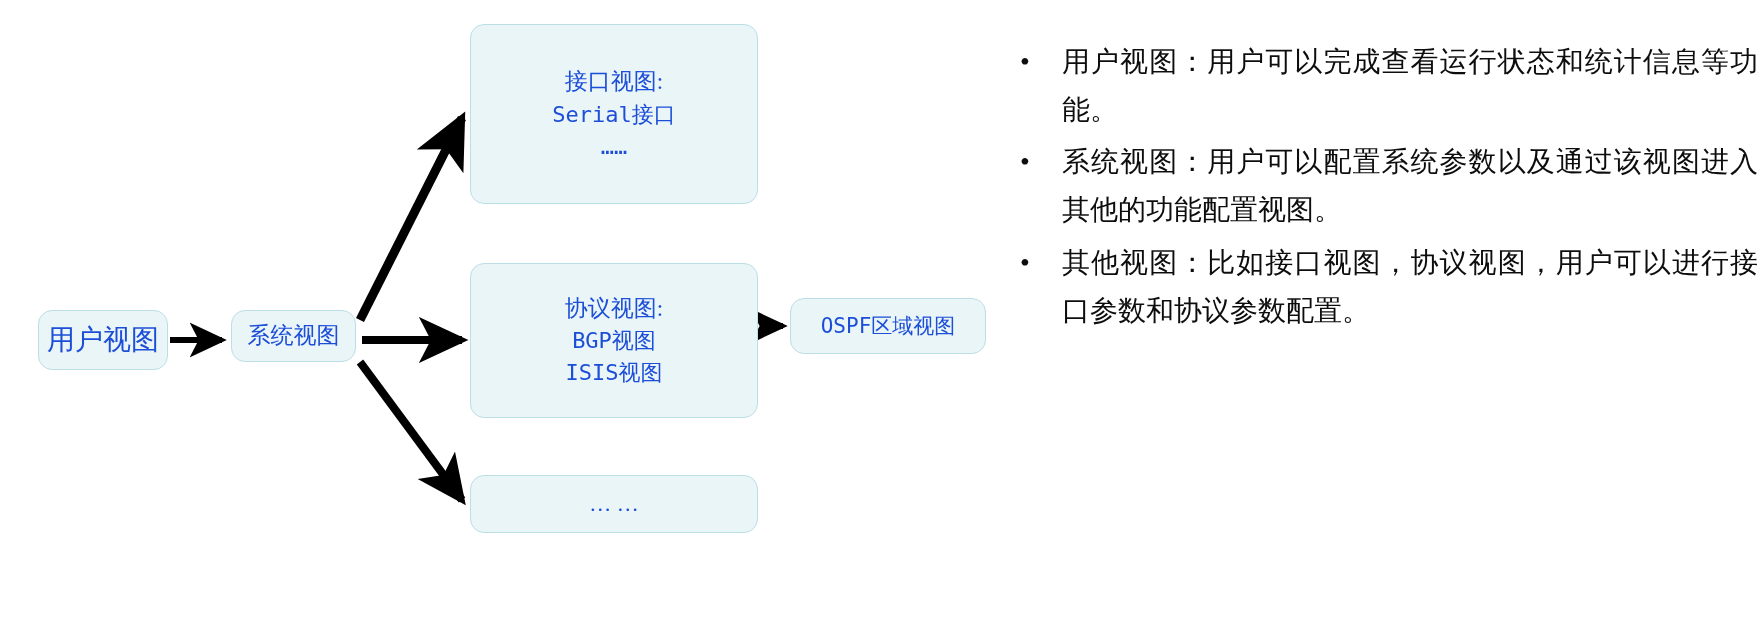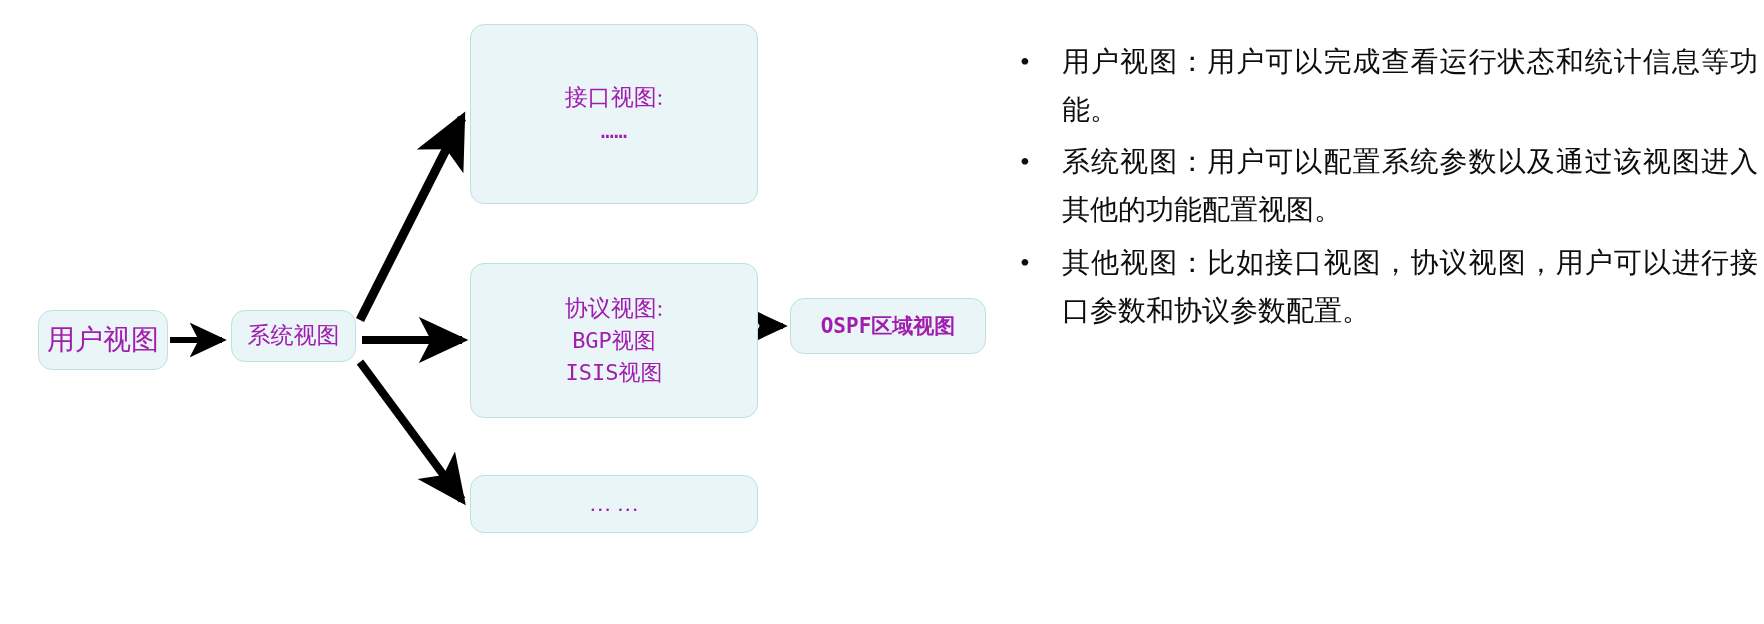--- a/index.html
+++ b/index.html
@@ -22,7 +22,7 @@
     justify-content:center;
     text-align:center;
     line-height:1.45;
-    color:#a21caf;
+    color:#1d4ed8;
   }
   .node .lines{display:block;width:100%;}
   .node .ln{display:block;white-space:nowrap;}

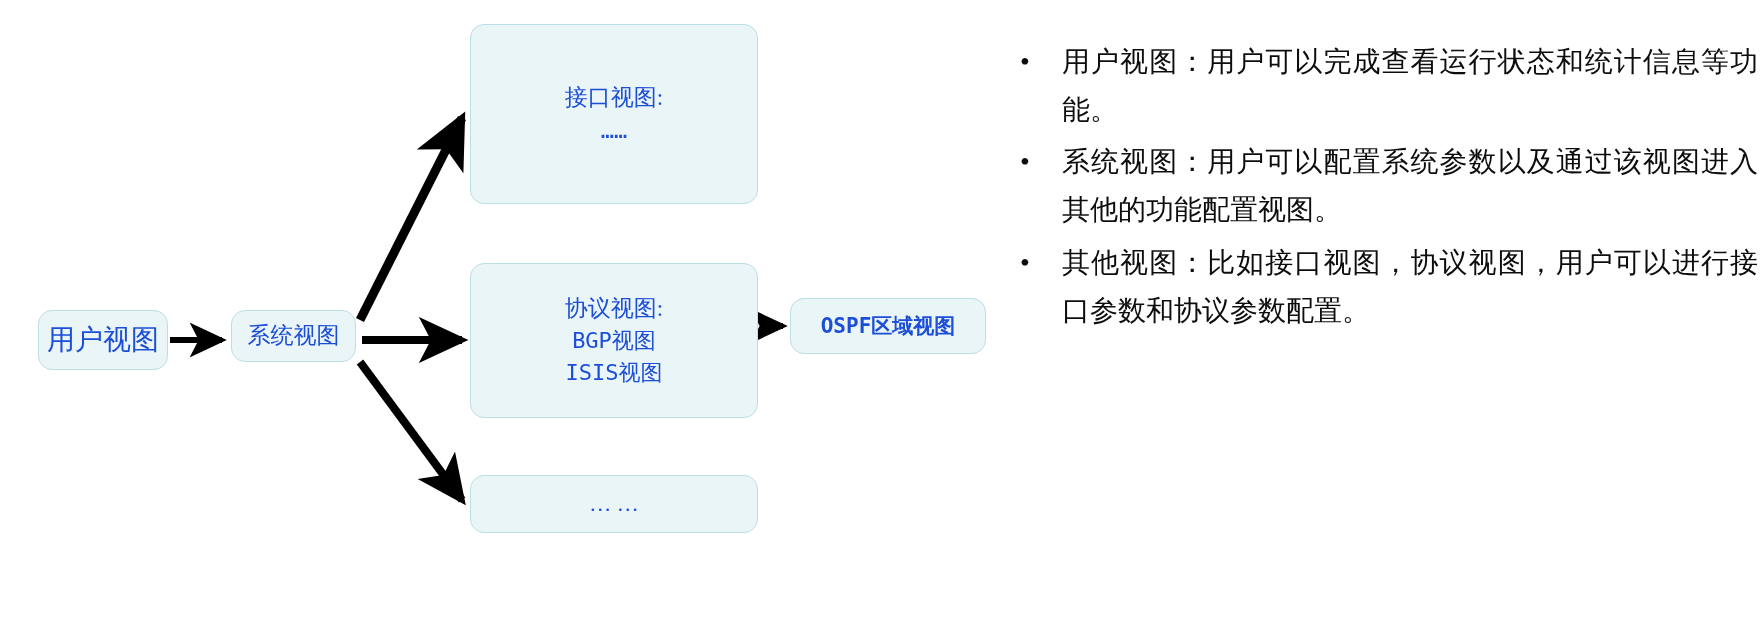--- a/index.html
+++ b/index.html
@@ -121,6 +121,7 @@
 <div class="node" id="node-interface-view">
   <span class="lines">
     <span class="ln cn">接口视图:</span>
+    <span class="ln mono">Serial接口</span>
     <span class="ln mono small">……</span>
   </span>
 </div>

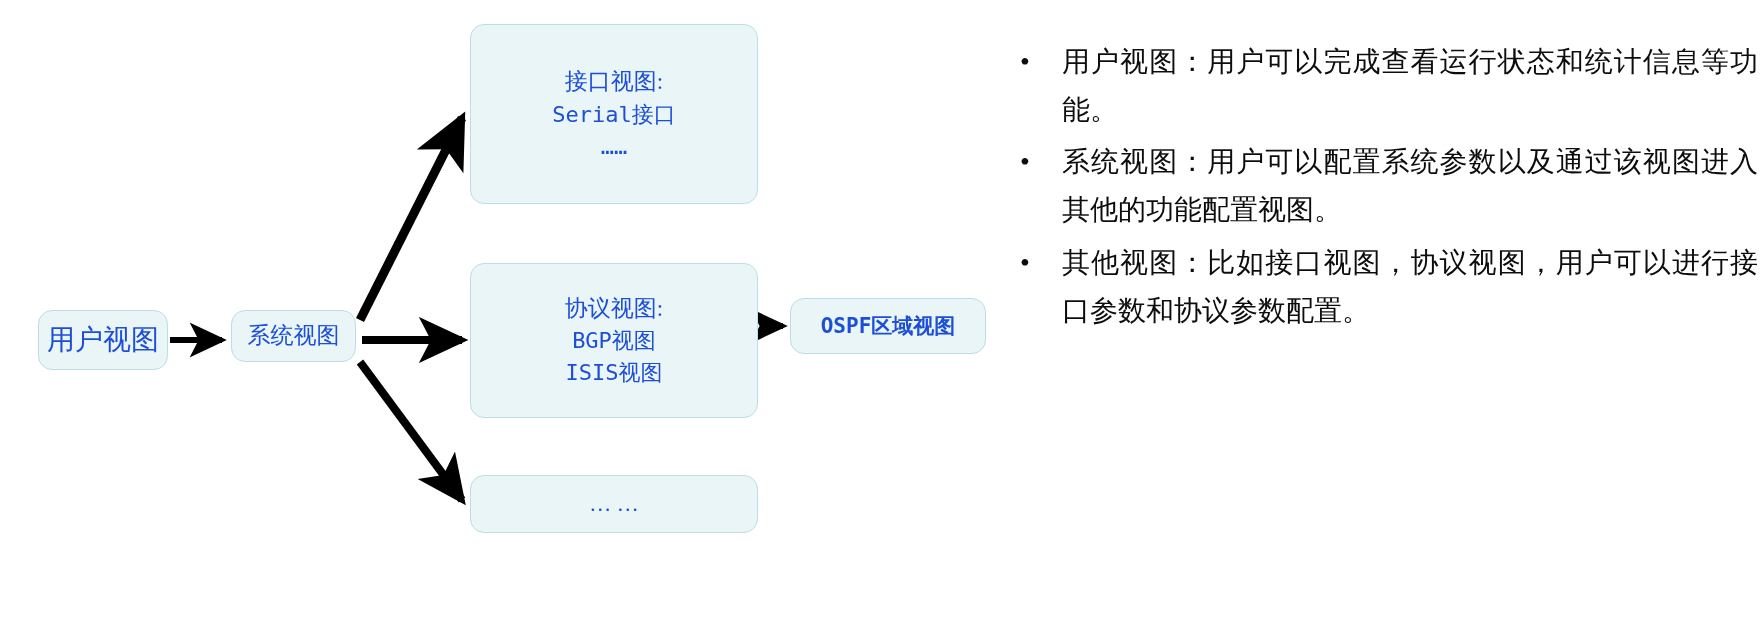--- a/index.html
+++ b/index.html
@@ -51,7 +51,6 @@
   #node-ospf-area-view{
     left:790px;top:298px;width:196px;height:56px;
     font-size:21px;
-    font-weight:bold;
   }
   #node-other-view{
     left:470px;top:475px;width:288px;height:58px;

